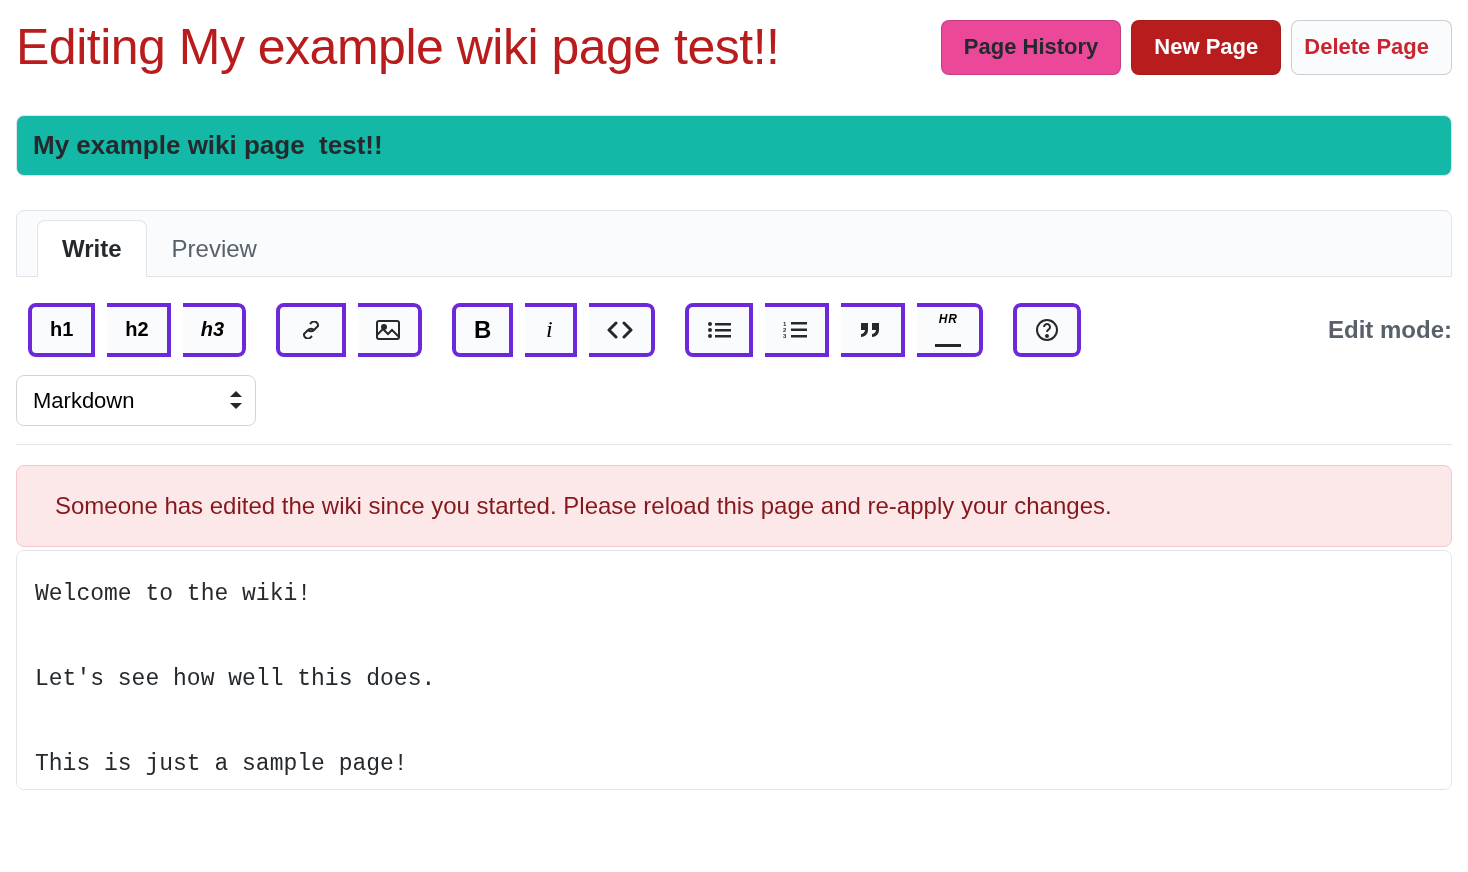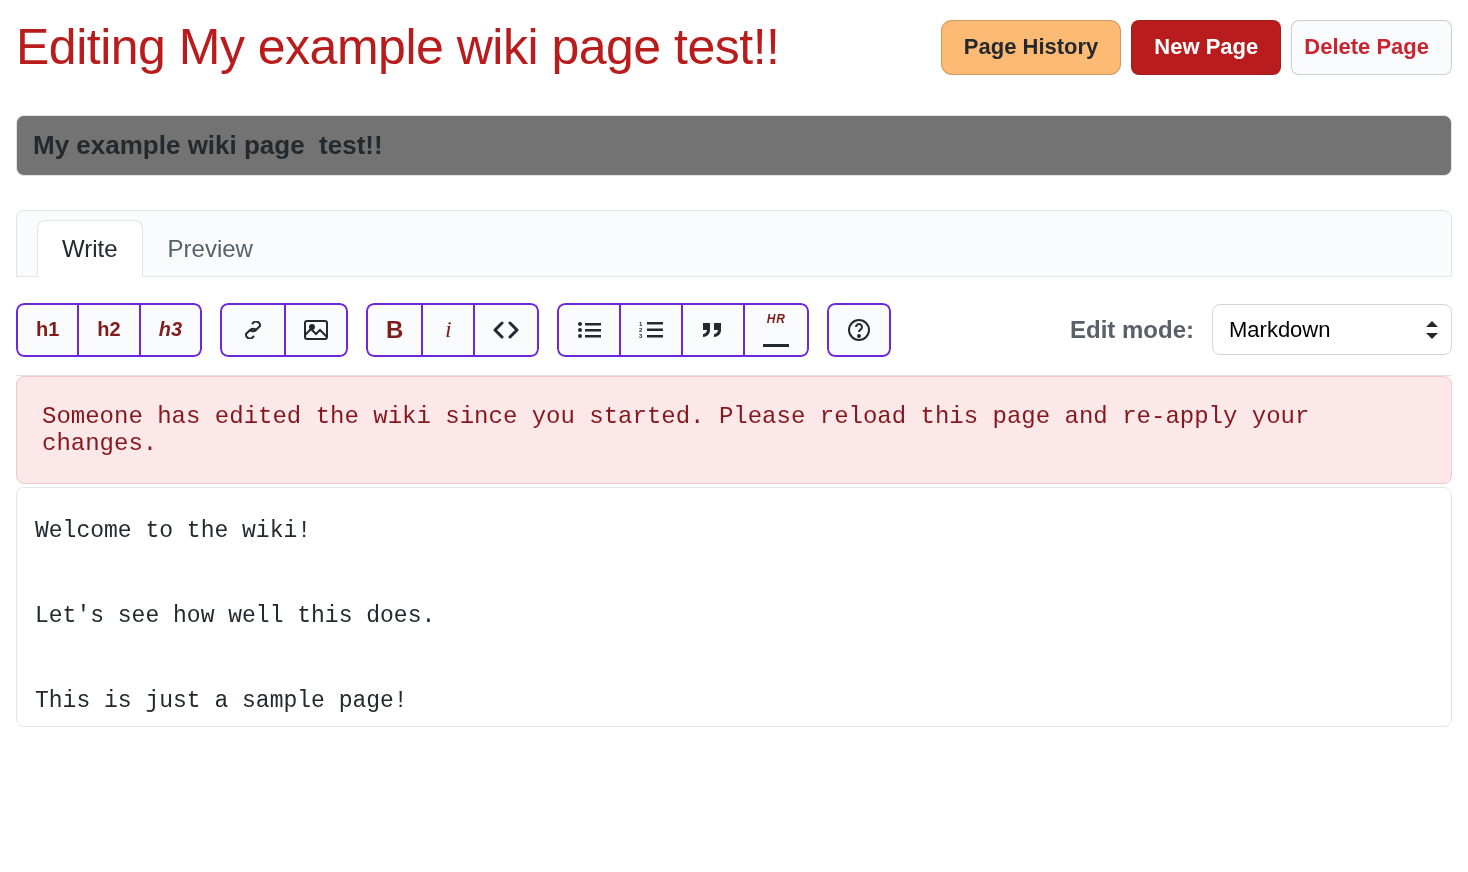--- a/index.html
+++ b/index.html
@@ -42,9 +42,8 @@
   line-height: 1.4;
 }
 .btn-default {
-  background: #fdba74;
-  color: #24292e;
-  border-radius: 11px;
+  background: #ec4899;
+  color: #24292e;
 }
 .btn-primary {
   background: #b91c1c;

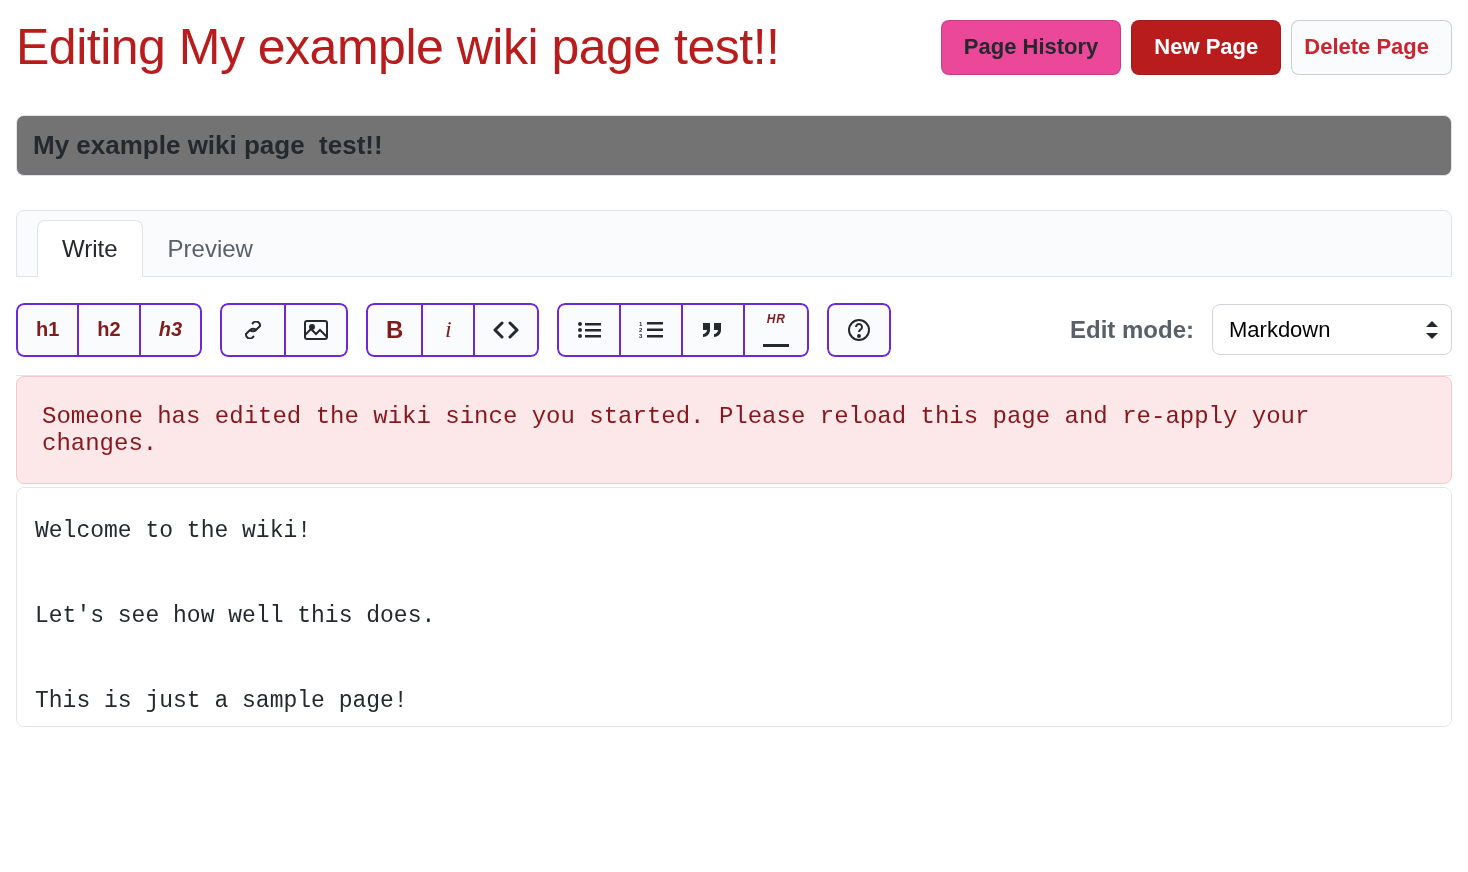--- a/index.html
+++ b/index.html
@@ -64,7 +64,7 @@
   border-radius: 8px;
   margin-top: 36px;
   color: #24292e;
-  background: #737373;
+  background: #14b8a6;
 }
 .tabnav {
   margin-top: 34px;

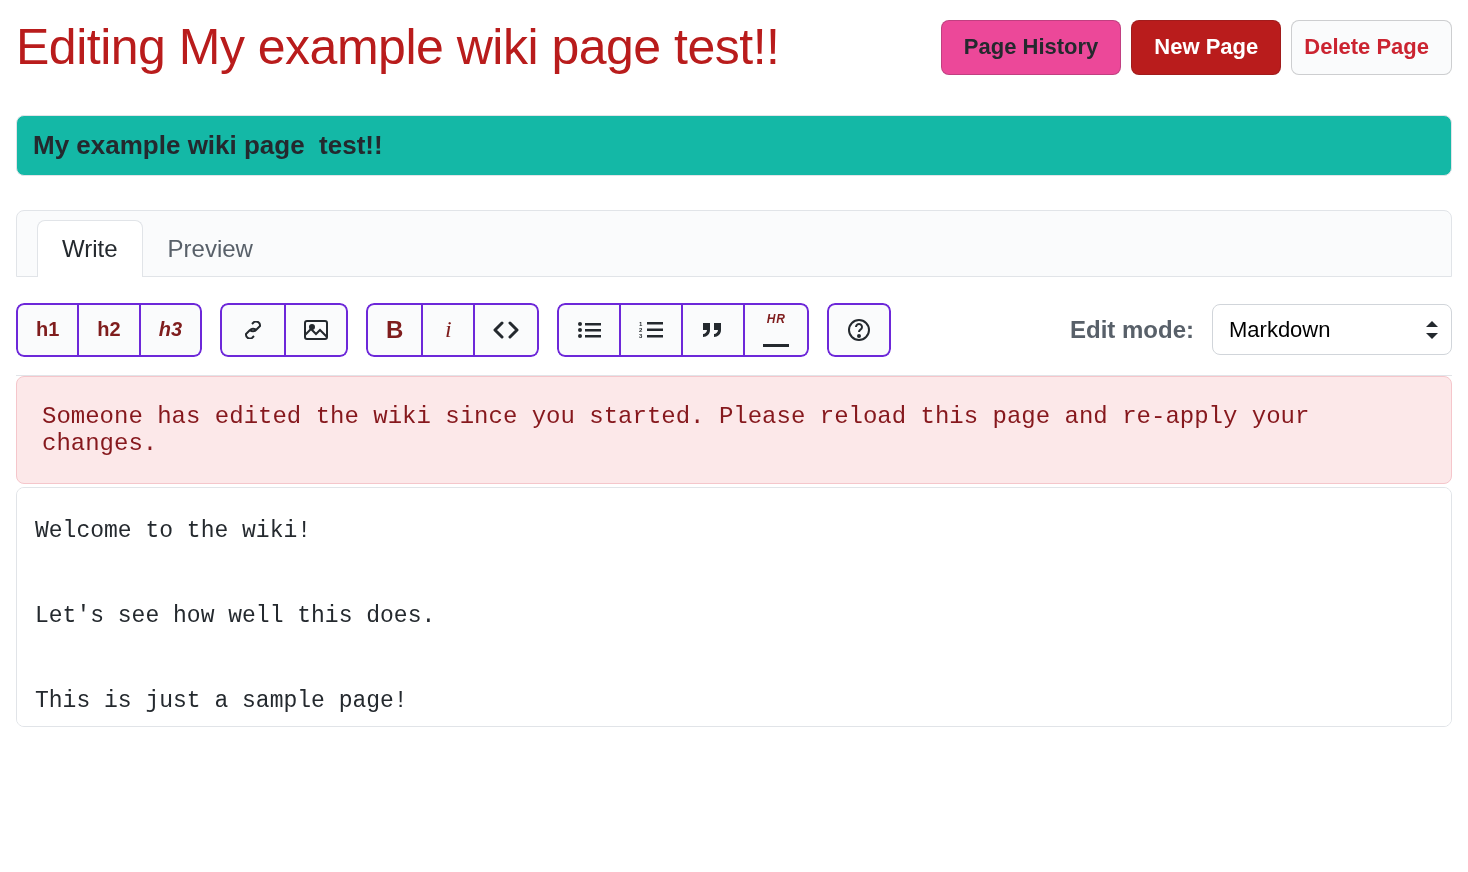--- a/index.html
+++ b/index.html
@@ -89,6 +89,7 @@
   background: #fff;
   border-color: #e1e4e8;
   color: #24292e;
+  font-weight: bold;
 }
 .toolbar-row {
   display: flex;

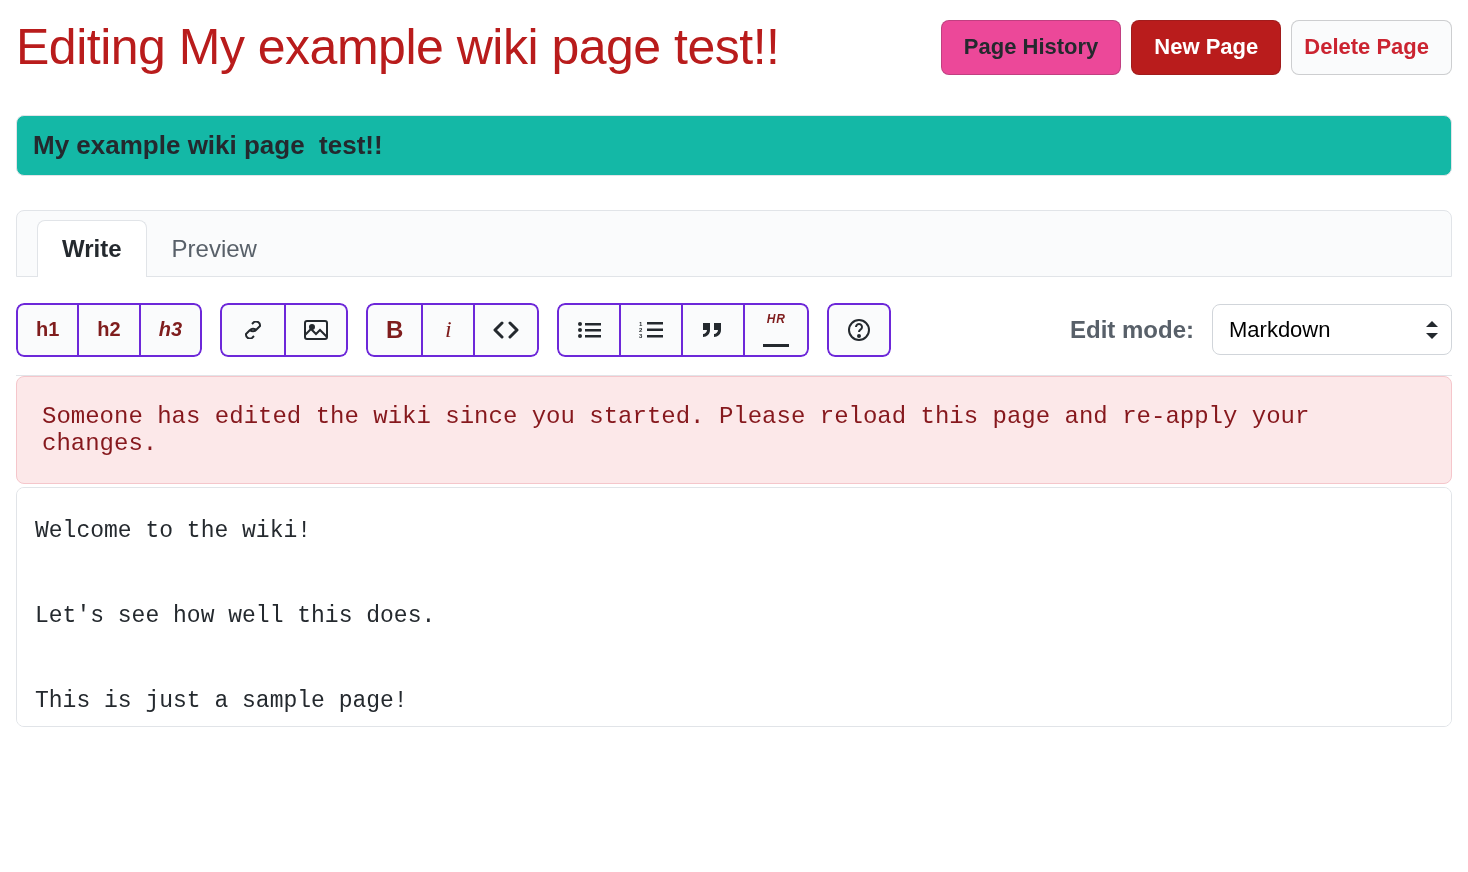--- a/index.html
+++ b/index.html
@@ -106,7 +106,7 @@
   overflow: hidden;
 }
 .tool-btn {
-  border: 2px solid #6d28d9;
+  border: 4px solid #6d28d9;
   background: #fafbfc;
   padding: 10px 18px;
   font-size: 20px;
@@ -117,7 +117,8 @@
   justify-content: center;
   min-width: 52px;
   height: 54px;
-  color: #7f1d1d;
+  color: #000000;
+  margin-left: 12px;
 }
 .tool-group .tool-btn + .tool-btn {
   border-left: none;

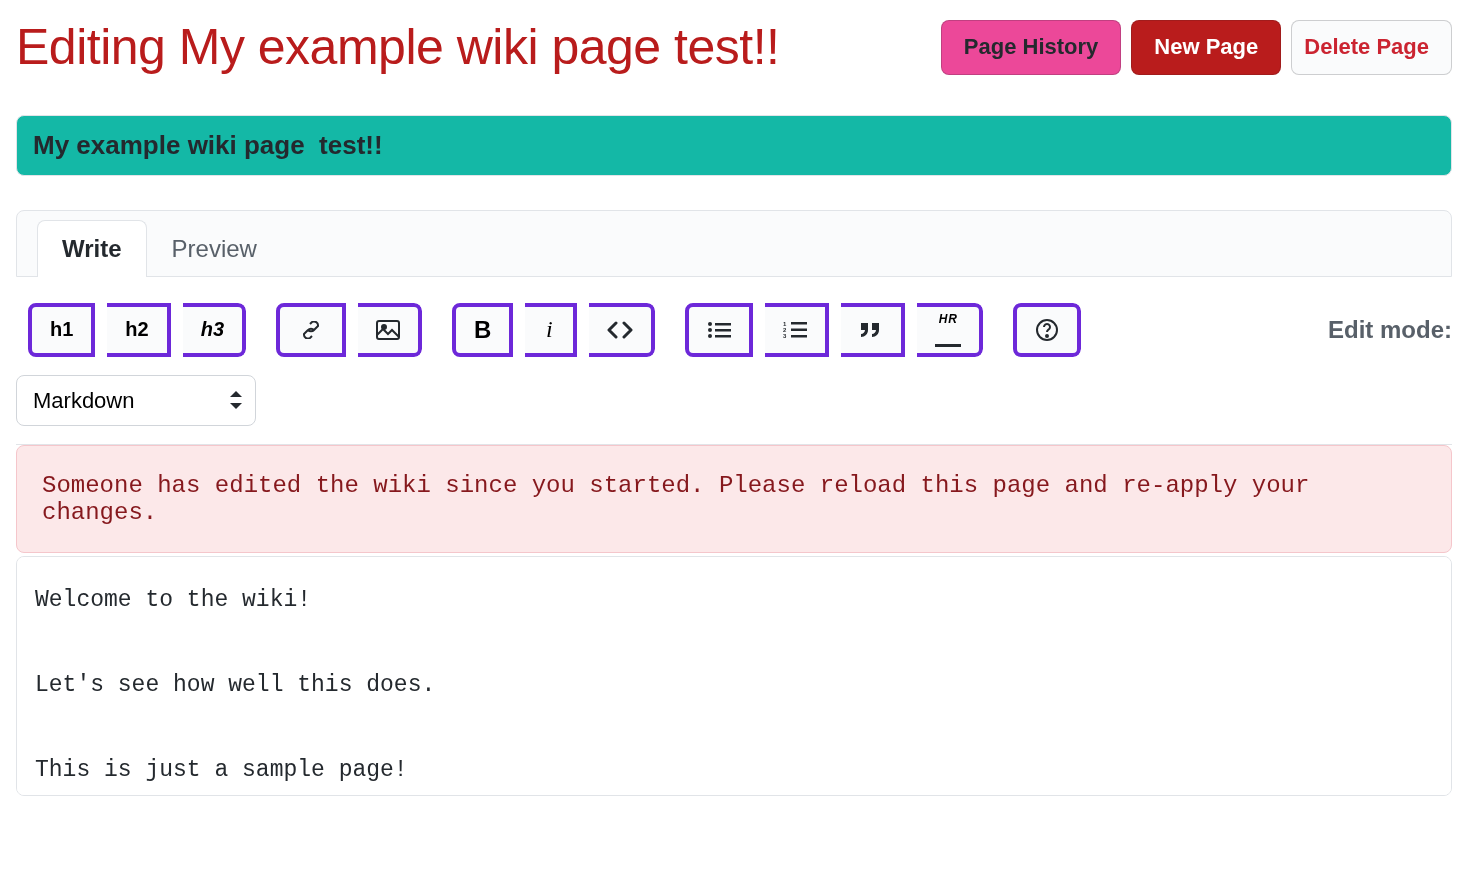--- a/index.html
+++ b/index.html
@@ -166,10 +166,10 @@
   background: #fce8e9;
   border: 1px solid #f5c6cb;
   border-radius: 8px;
-  padding: 26px 25px;
+  padding: 26px 38px;
+  margin-top: 20px;
   font-size: 24px;
   color: #86181d;
-  font-family: Liberation Mono, monospace;
 }
 .content-textarea {
   width: 100%;

